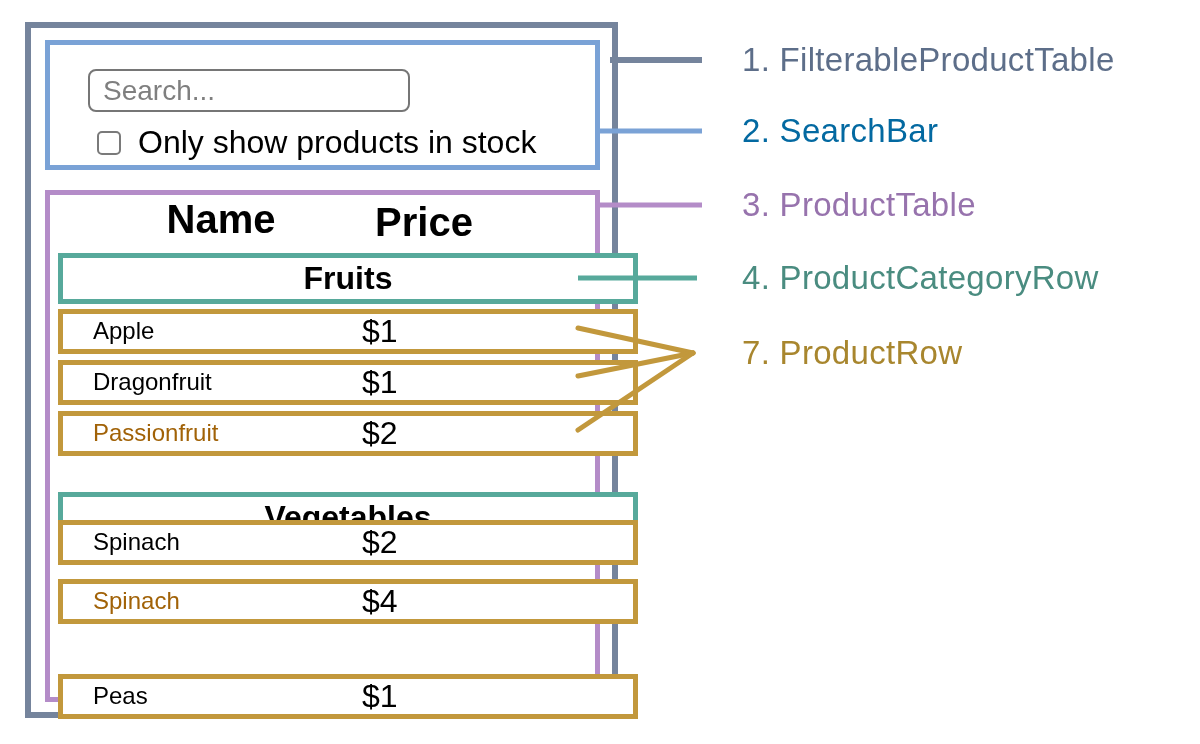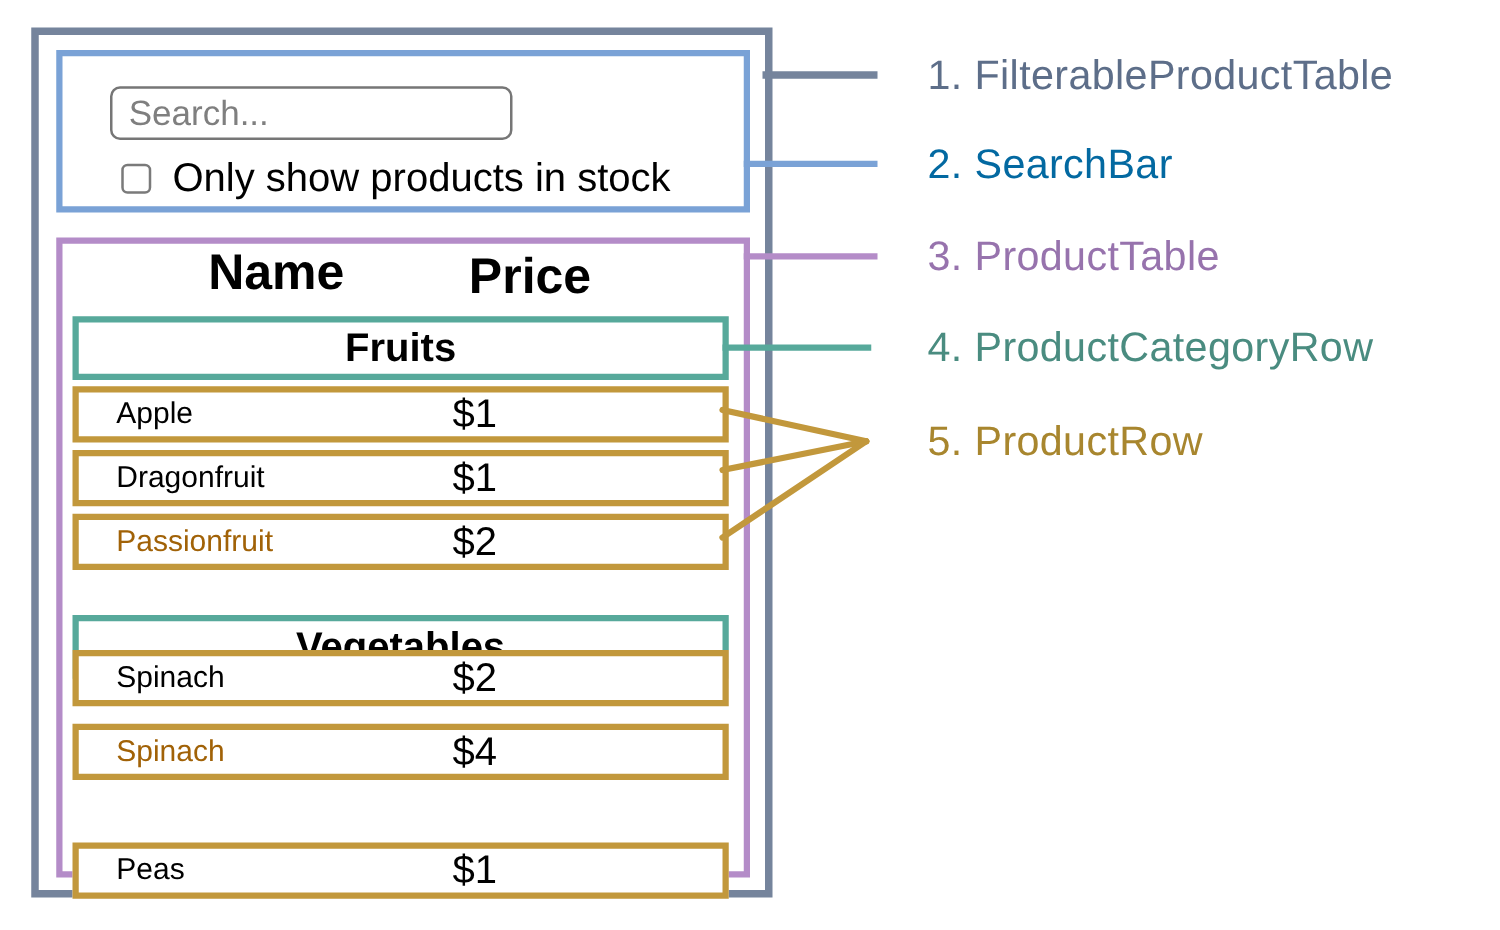--- a/index.html
+++ b/index.html
@@ -43,7 +43,7 @@
   .col-price { left: 424px; top: 209px; margin-top: 13px; }
 
   
-  .row { left: 58px; width: 525px; background: #fff; }
+  .row { left: 58px; width: 580px; background: #fff; }
   .row-category { border: 5px solid #57a99b; height: 51px; display: flex; align-items: center; justify-content: center; }
   .row-product  { border: 5px solid #c2983c; height: 45px; }
   .cat-text { font-size: 32px; font-weight: bold; color: #000; }

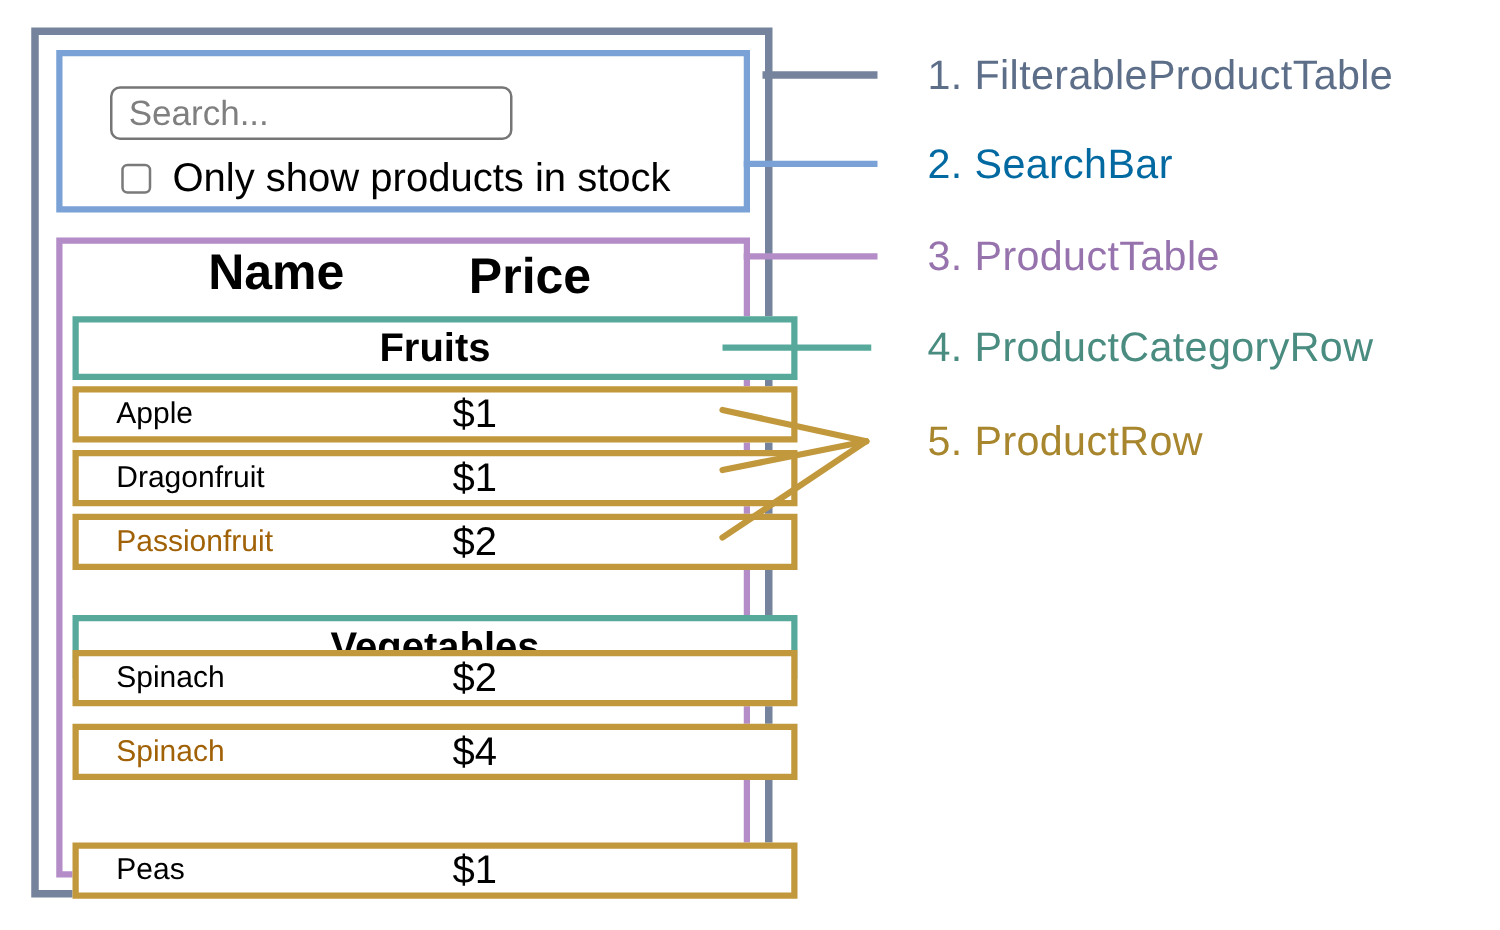--- a/index.html
+++ b/index.html
@@ -135,7 +135,7 @@
   <div class="abs anno anno-2">2. SearchBar</div>
   <div class="abs anno anno-3">3. ProductTable</div>
   <div class="abs anno anno-4">4. ProductCategoryRow</div>
-  <div class="abs anno anno-5">5. ProductRow</div>
+  <div class="abs anno anno-5">7. ProductRow</div>
 
 </div>
 

